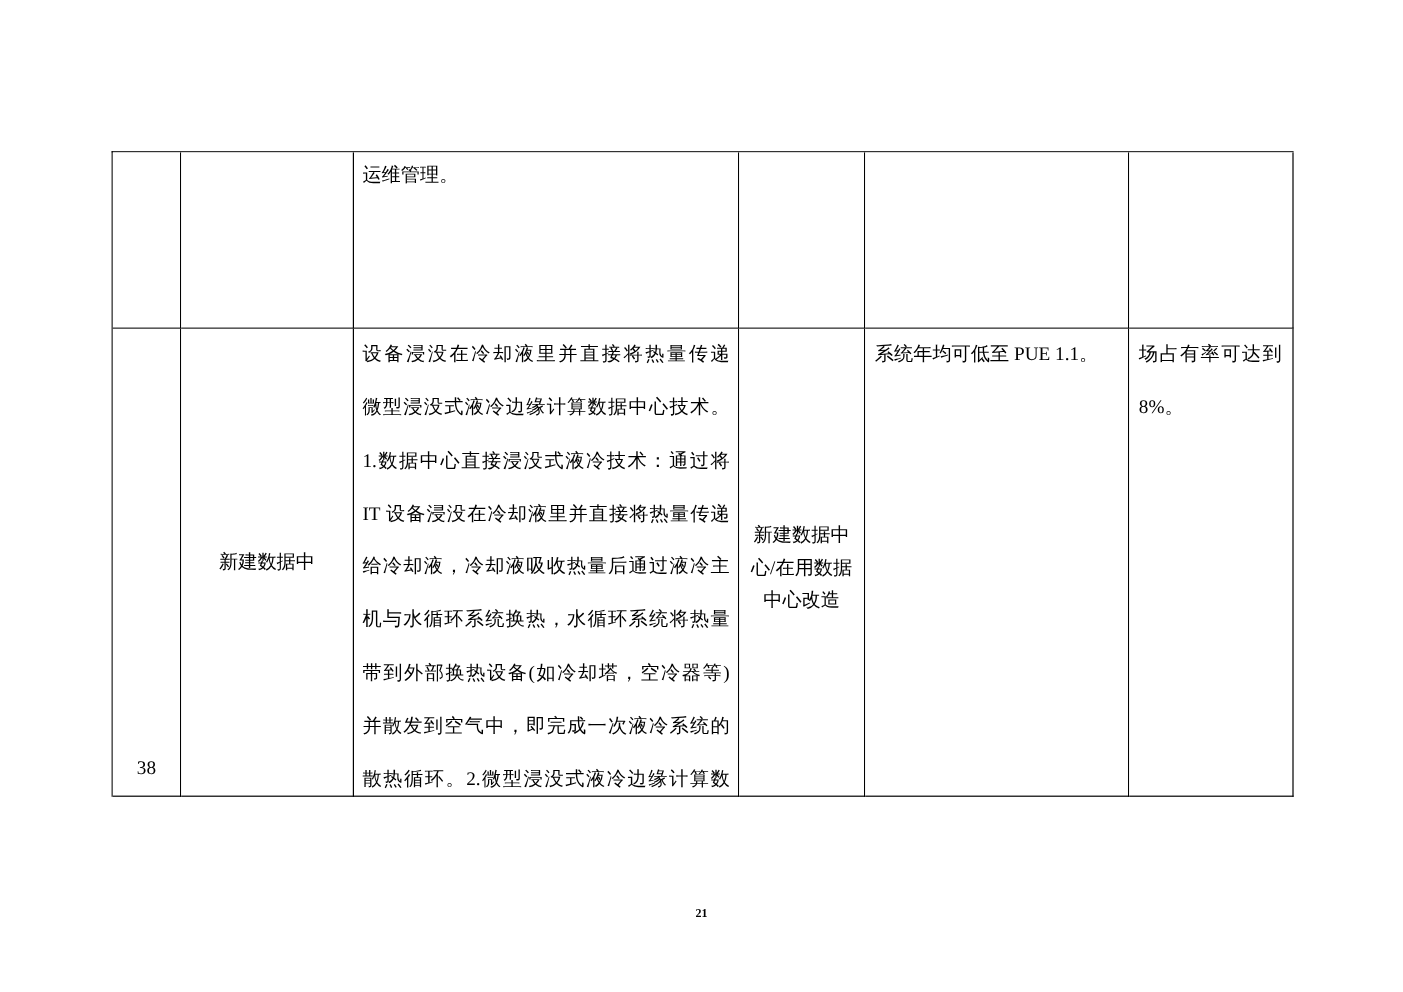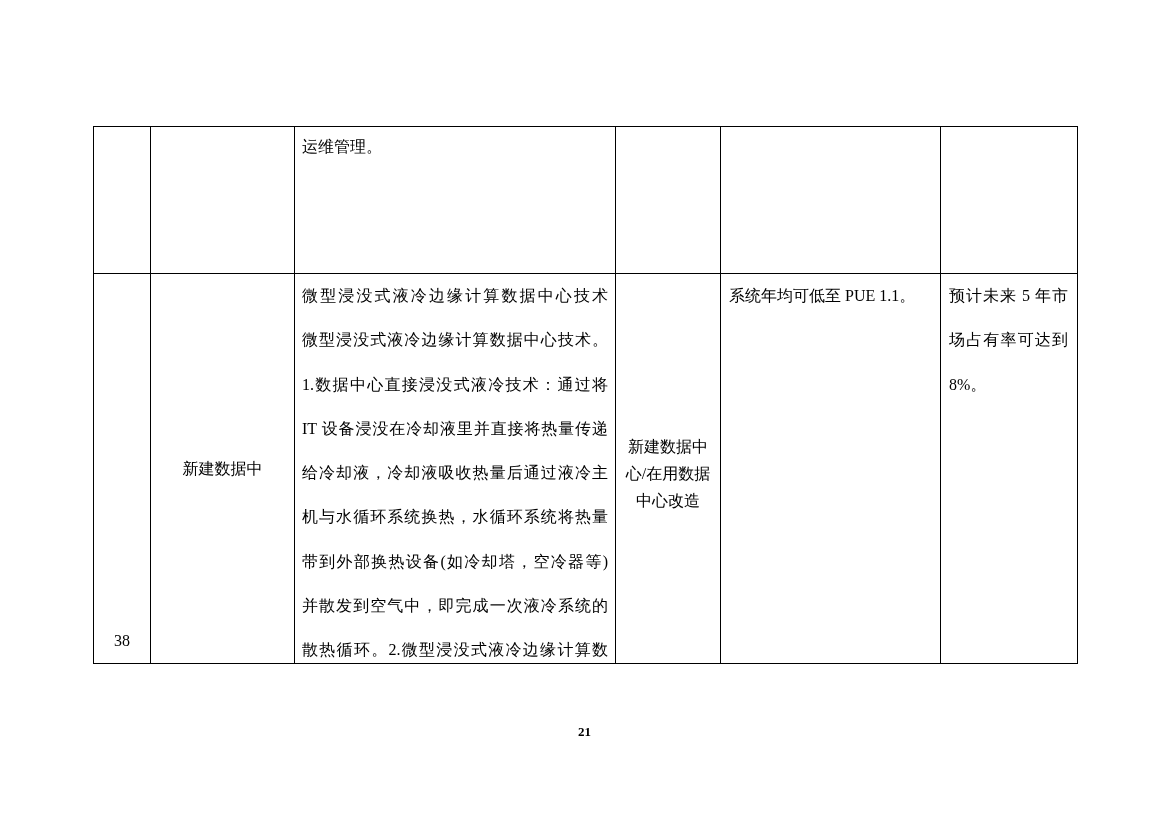--- a/index.html
+++ b/index.html
@@ -118,7 +118,7 @@
     </div>
 
     <div class="cell c3 r2 pad-sm">
-      <div class="desc-line">微型浸没式液冷边缘计算数据中心技术</div>
+      <div class="desc-line">设备浸没在冷却液里并直接将热量传递</div>
       <div class="desc-line">微型浸没式液冷边缘计算数据中心技术。</div>
       <div class="desc-line">1.数据中心直接浸没式液冷技术：通过将</div>
       <div class="desc-line">IT 设备浸没在冷却液里并直接将热量传递</div>

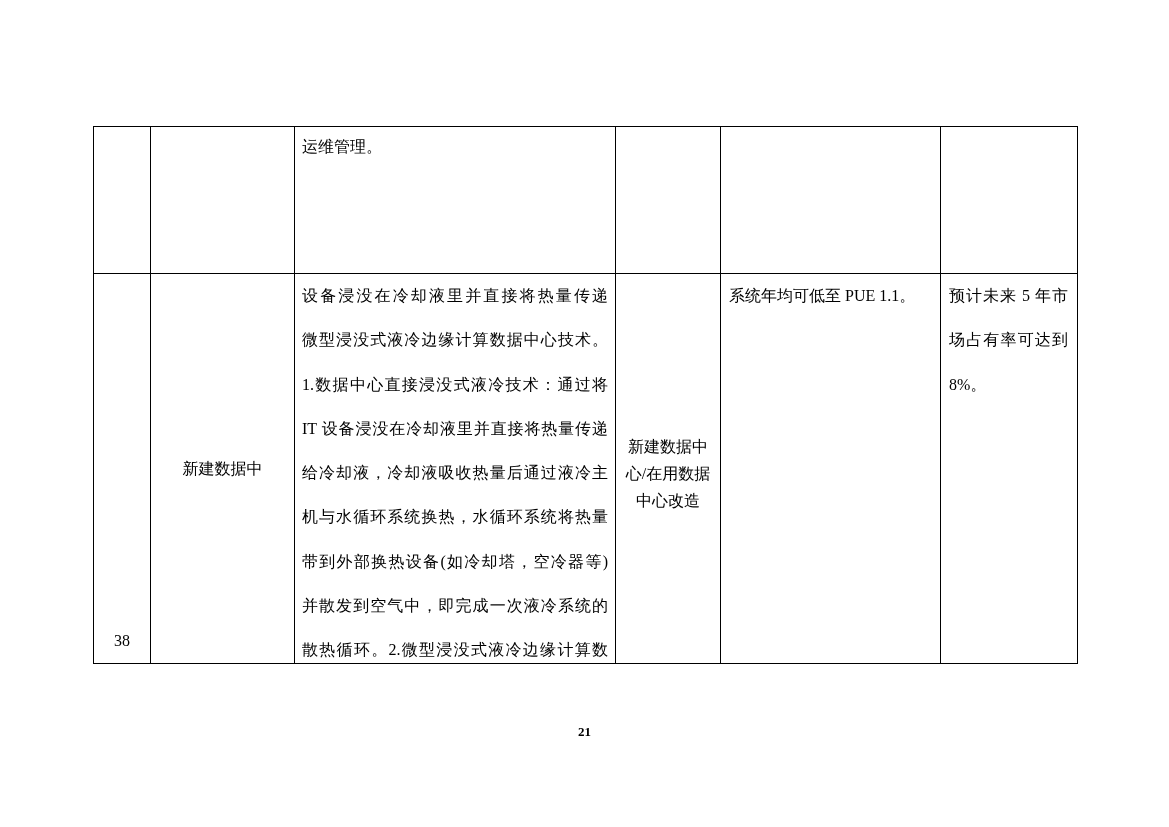--- a/index.html
+++ b/index.html
@@ -140,7 +140,6 @@
     </div>
 
     <div class="cell c6 r2 pad-rt">
-      <div class="just-line">预计未来 5 年市</div>
       <div class="just-line">场占有率可达到</div>
       <div class="plain-line">8%。</div>
     </div>

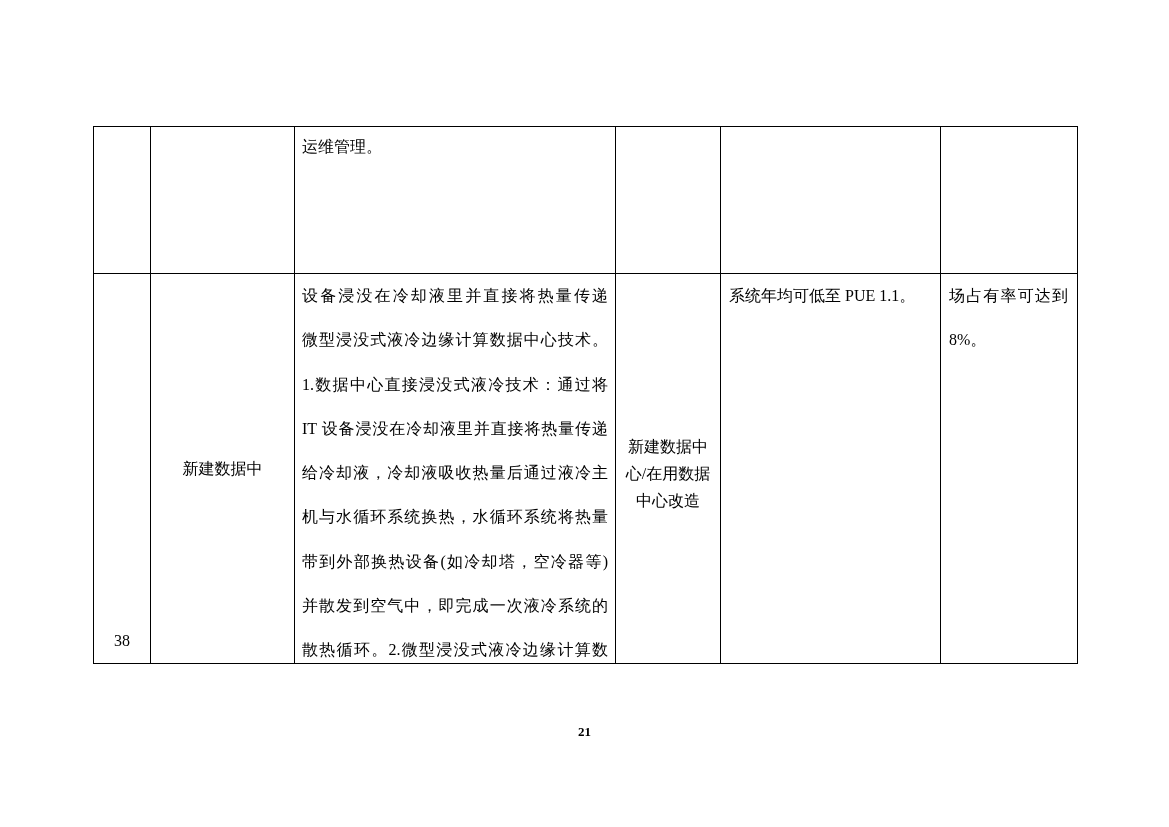--- a/index.html
+++ b/index.html
@@ -87,9 +87,9 @@
   .page-number {
     position: absolute;
     left: 0; right: 0;
-    top: 724px;
+    top: 756px;
     text-align: center;
-    font-size: 13px;
+    font-size: 10px;
     font-weight: 700;
   }
 </style>

